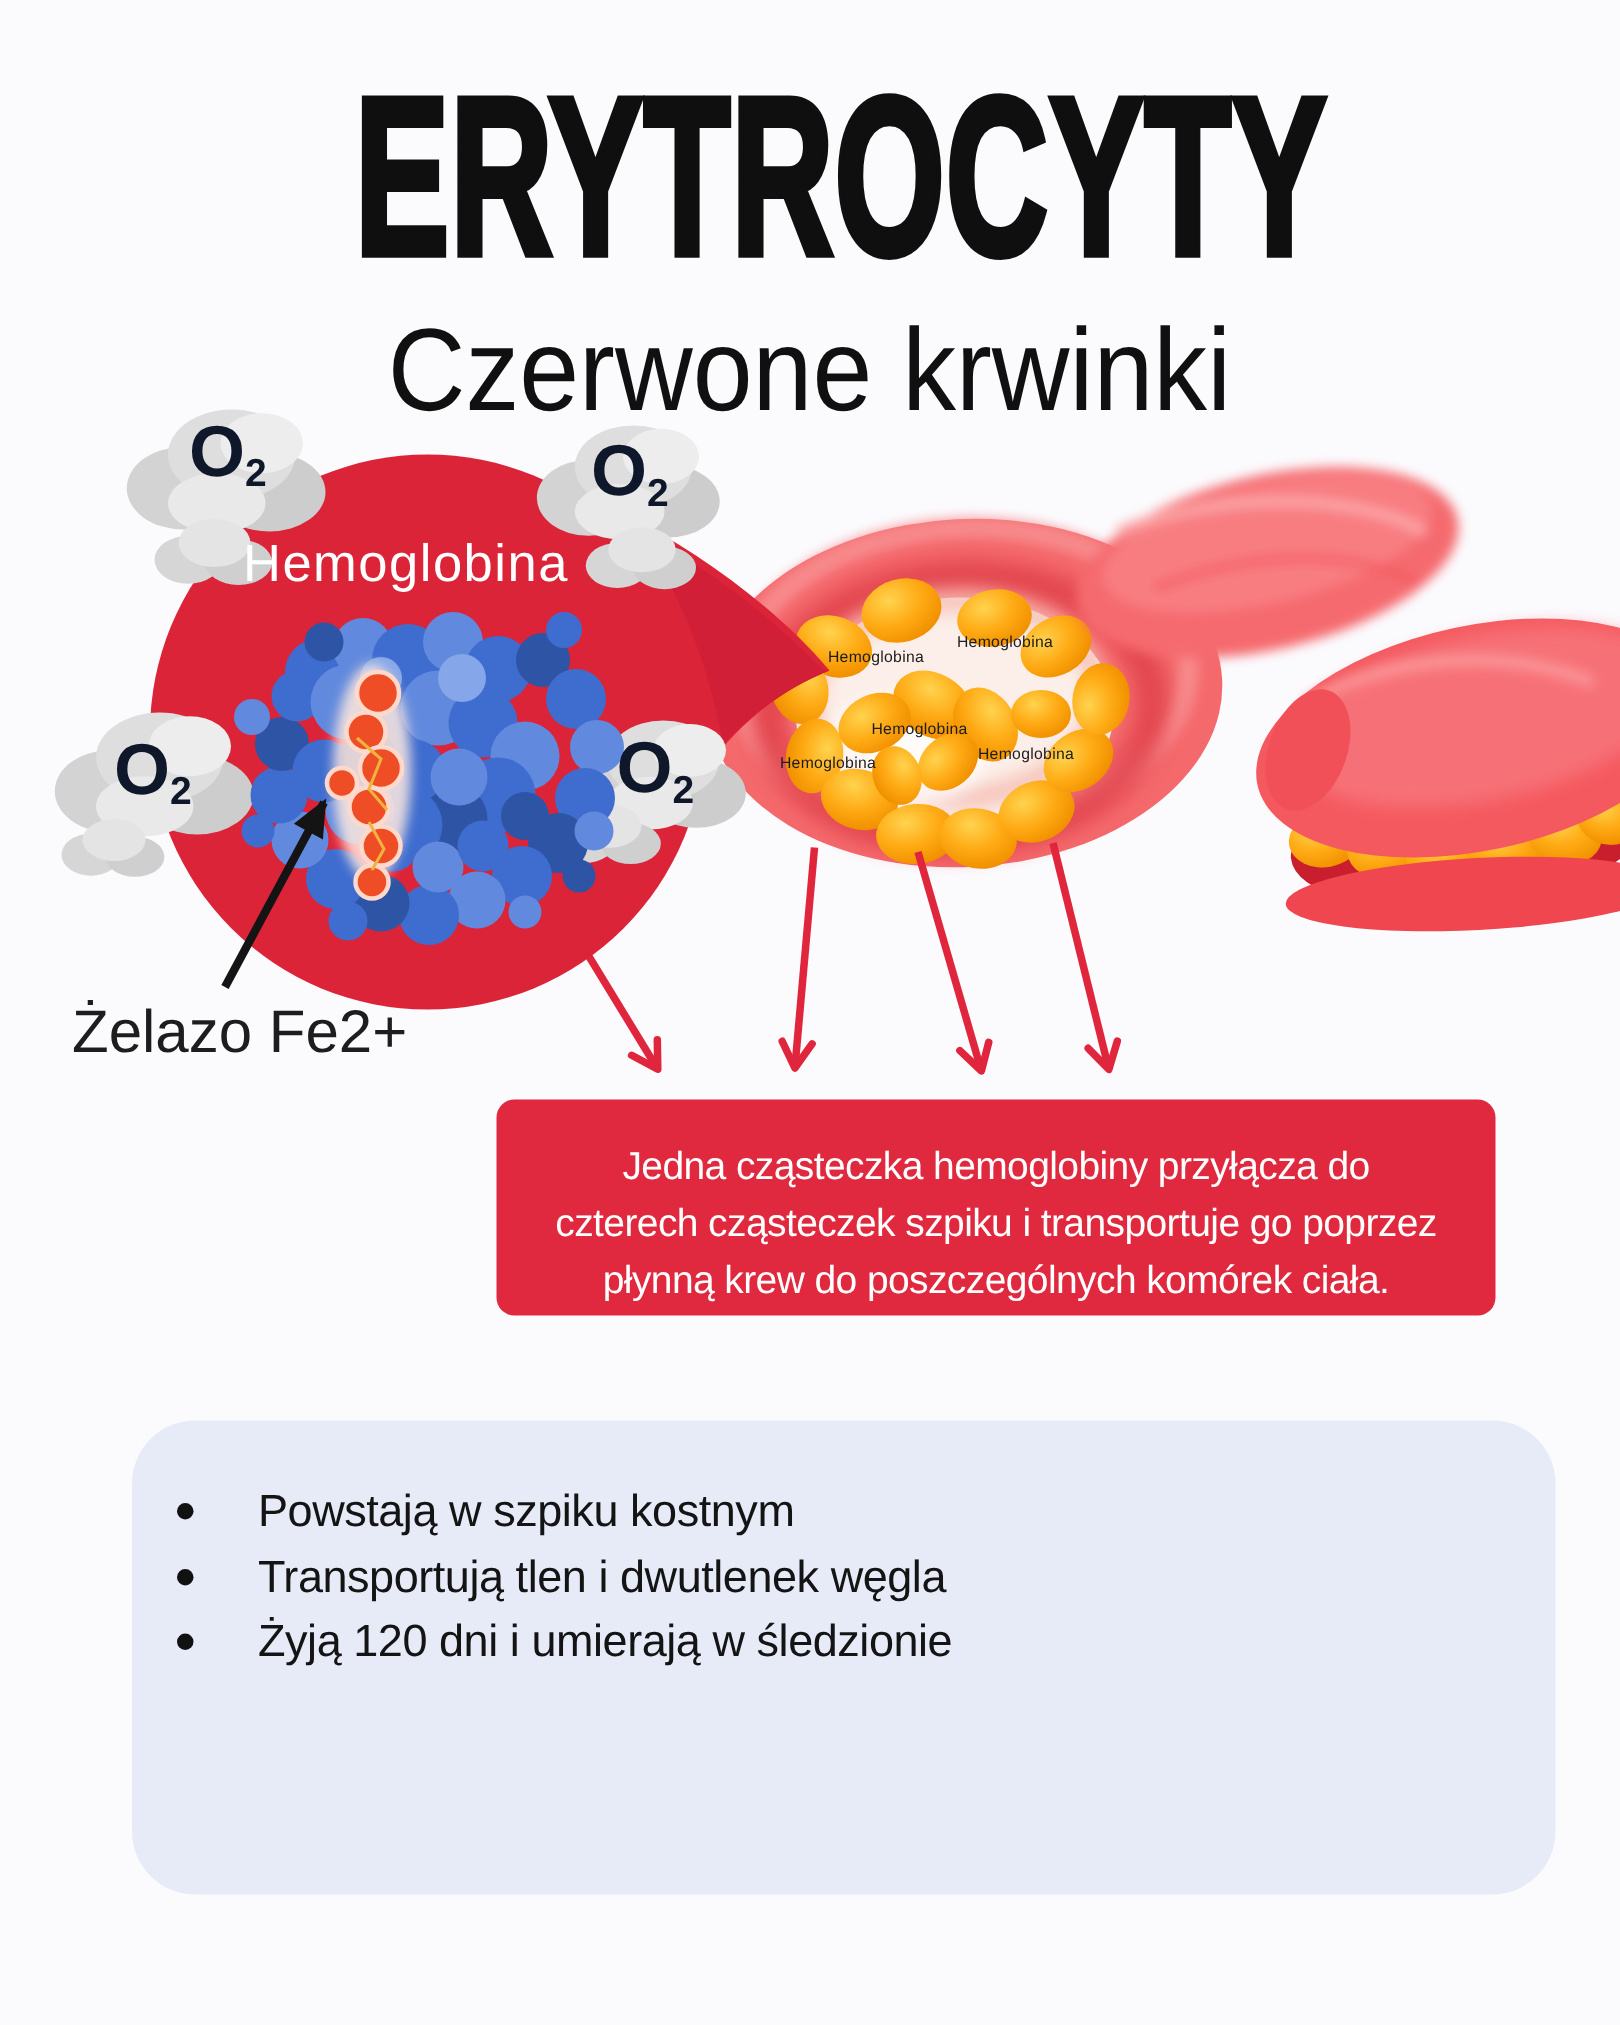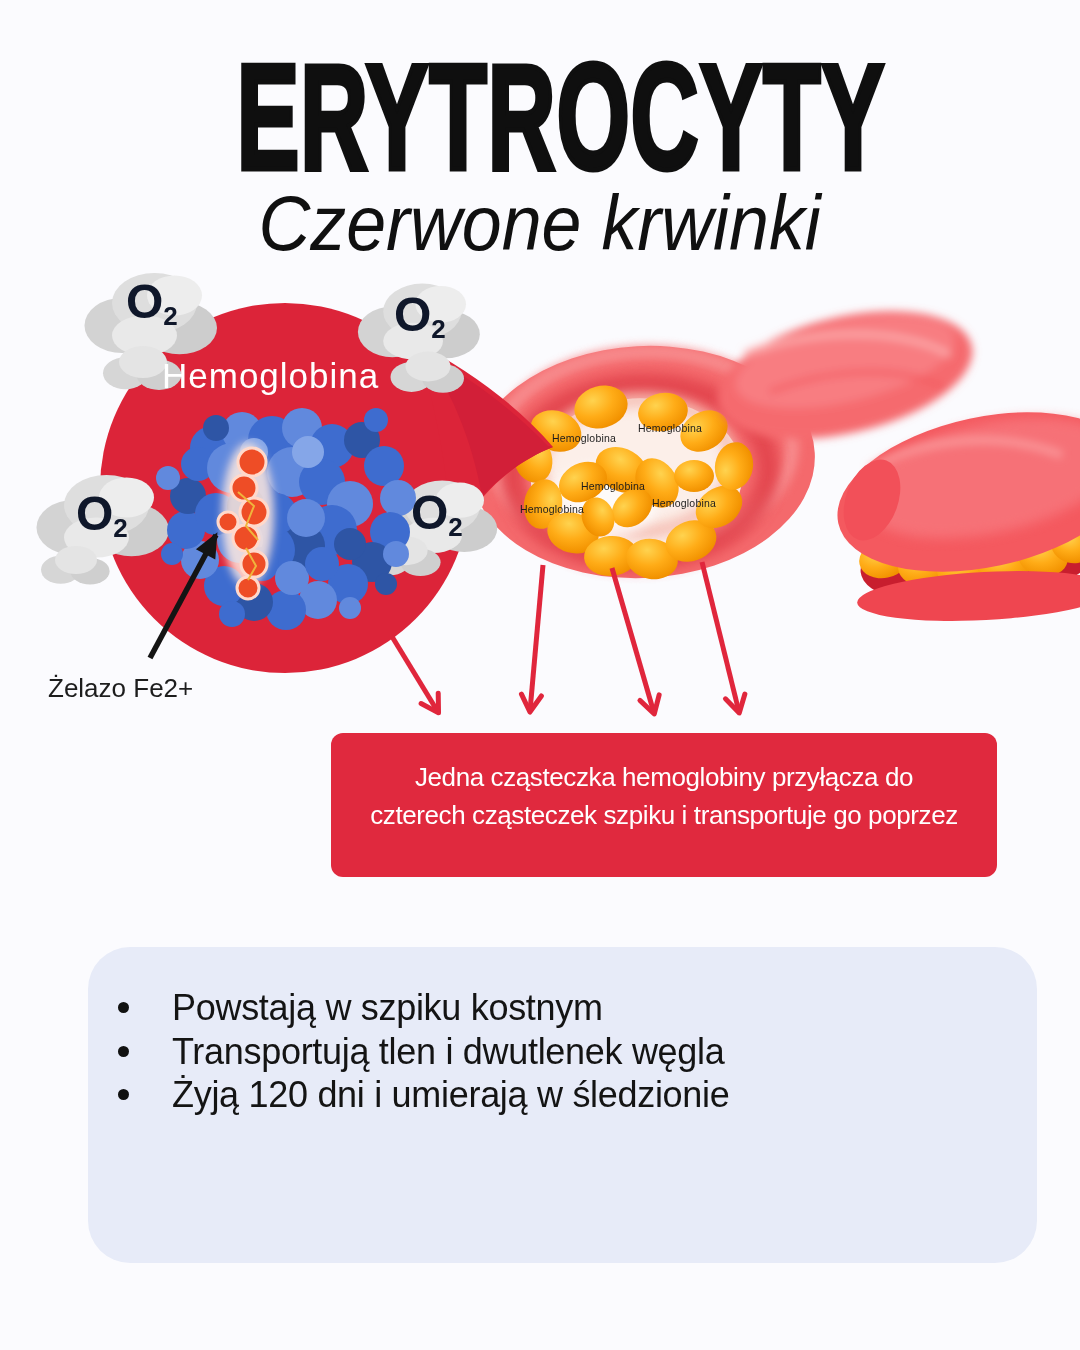--- a/index.html
+++ b/index.html
@@ -11,7 +11,7 @@
   .title{display:inline-block;font-size:150px;line-height:1;font-weight:700;
          letter-spacing:1px;color:#0f0f0f;-webkit-text-stroke:5px #0f0f0f;
          transform:scaleX(.63);transform-origin:50% 0;white-space:nowrap;}
-  .subtitle-wrap{position:absolute;top:184px;left:0;right:0;text-align:center;font-style:italic;}
+  .subtitle-wrap{position:absolute;top:207px;left:0;right:0;text-align:center;}
   .subtitle{display:inline-block;font-size:78px;line-height:1;font-weight:400;
             color:#101010;transform:scaleX(.92);transform-origin:50% 0;white-space:nowrap;}
 

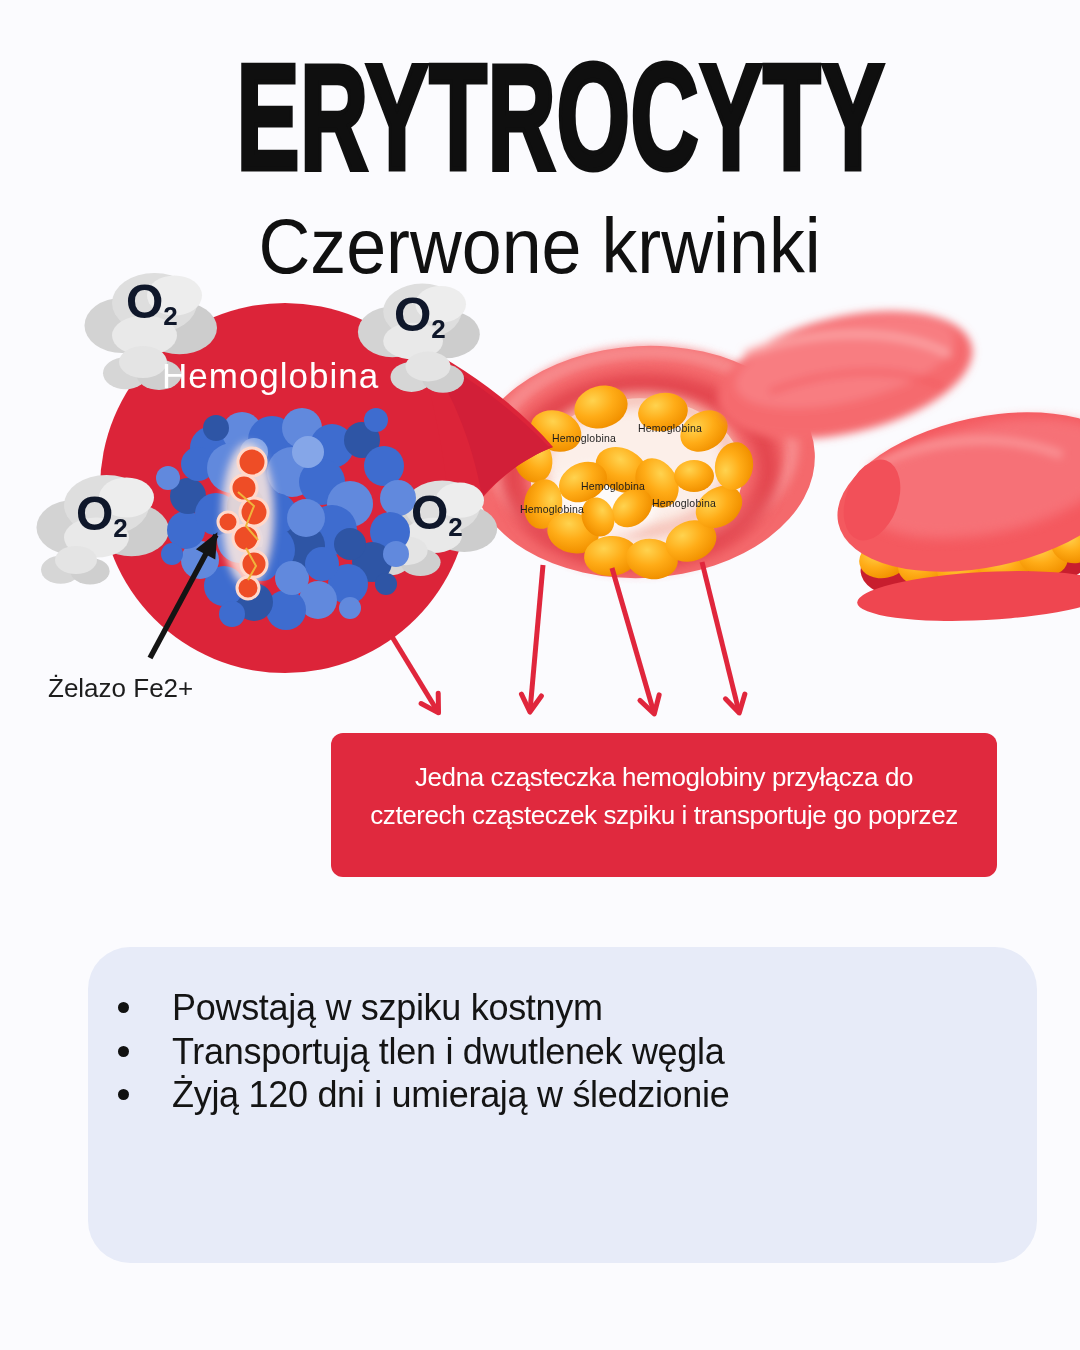--- a/index.html
+++ b/index.html
@@ -21,7 +21,7 @@
   
   .bubble-label{position:absolute;left:162px;top:356px;font-size:35px;font-weight:400;
                 color:#ffffff;letter-spacing:1px;}
-  .iron-label{position:absolute;left:48px;top:666px;font-size:26px;line-height:44px;
+  .iron-label{position:absolute;left:48px;top:666px;font-size:40px;line-height:44px;
               color:#1d1d1d;}
   .o2{position:absolute;color:#0f172a;font-weight:700;white-space:nowrap;}
   .o2 .O{font-size:48px;line-height:1;}

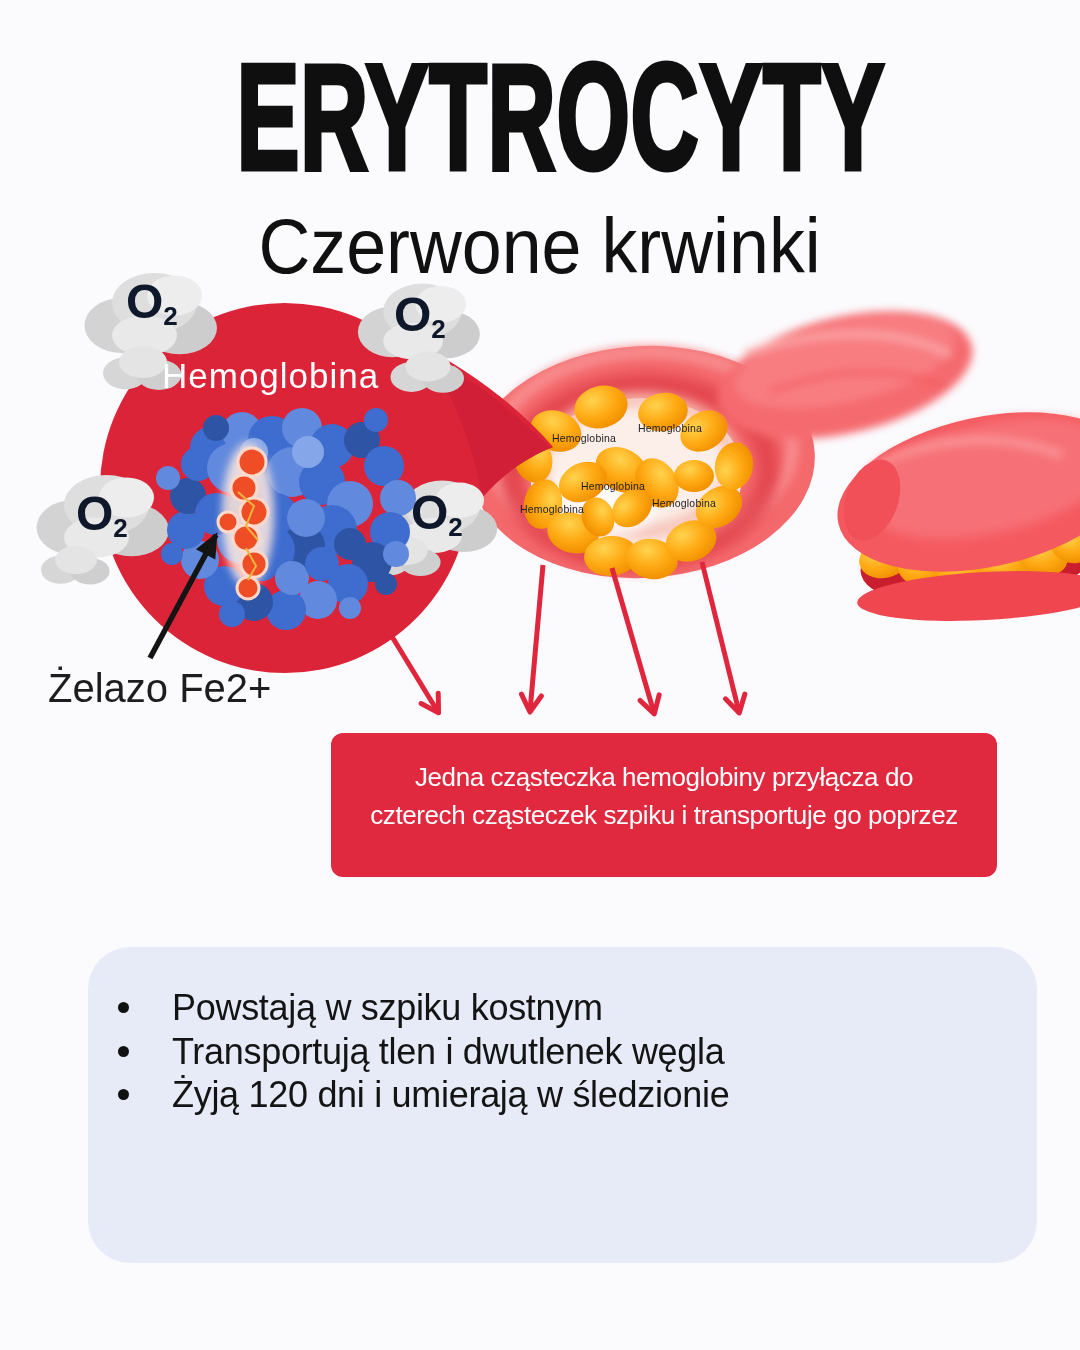--- a/index.html
+++ b/index.html
@@ -287,6 +287,7 @@
   <div class="callout">
     <div class="line">Jedna cząsteczka hemoglobiny przyłącza do</div>
     <div class="line">czterech cząsteczek szpiku i transportuje go poprzez</div>
+    <div class="line">płynną krew do poszczególnych komórek ciała.</div>
   </div>
 
   <div class="facts">

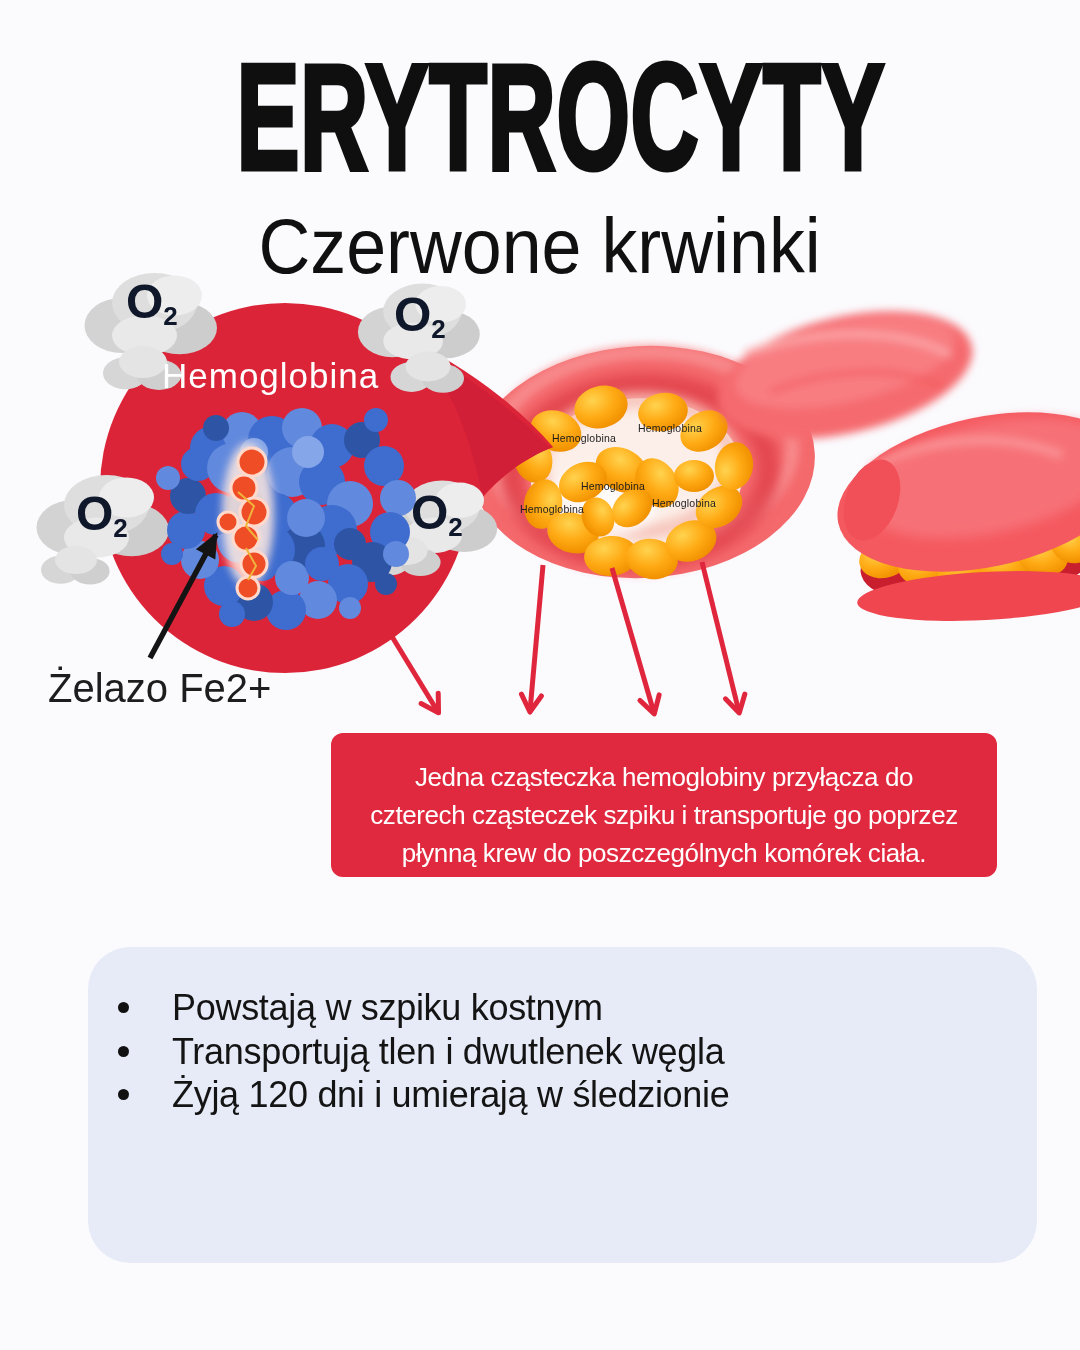--- a/index.html
+++ b/index.html
@@ -44,7 +44,7 @@
          background:#e7ebf8;border-radius:42px;box-sizing:border-box;
          padding:39px 24px 0 0;}
   .facts ul{margin:0;padding:0;list-style:none;}
-  .facts li{position:relative;padding-left:84px;font-size:36px;line-height:43.5px;
+  .facts li{position:relative;padding-left:84px;font-size:30px;line-height:43.5px;
             letter-spacing:-.3px;color:#141414;white-space:nowrap;}
   .facts li::before{content:"";position:absolute;left:30px;top:16px;width:11px;height:11px;
             border-radius:50%;background:#111;}

